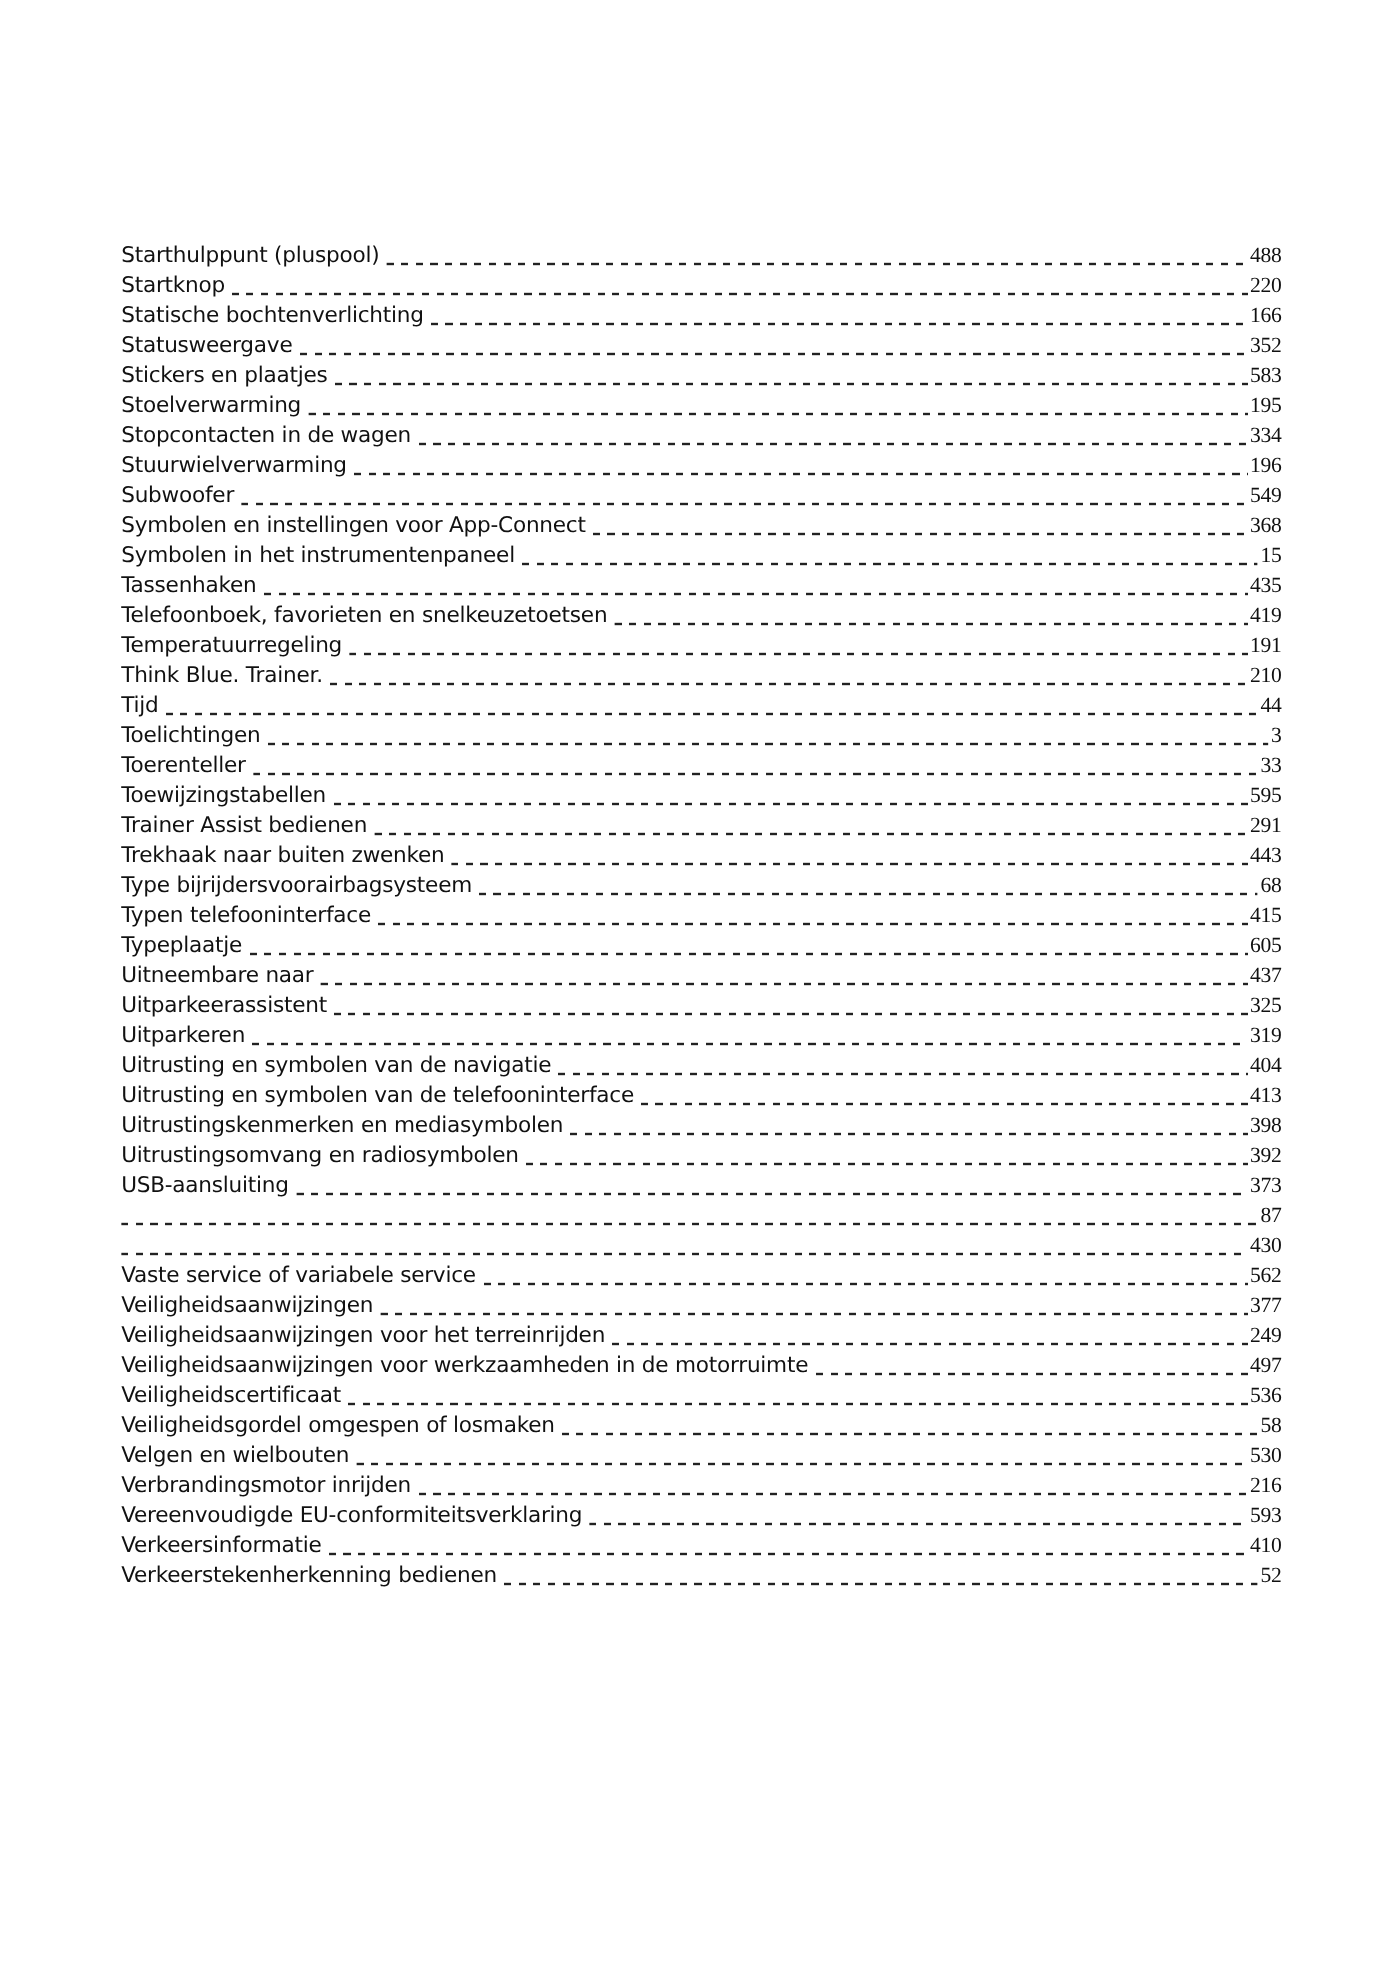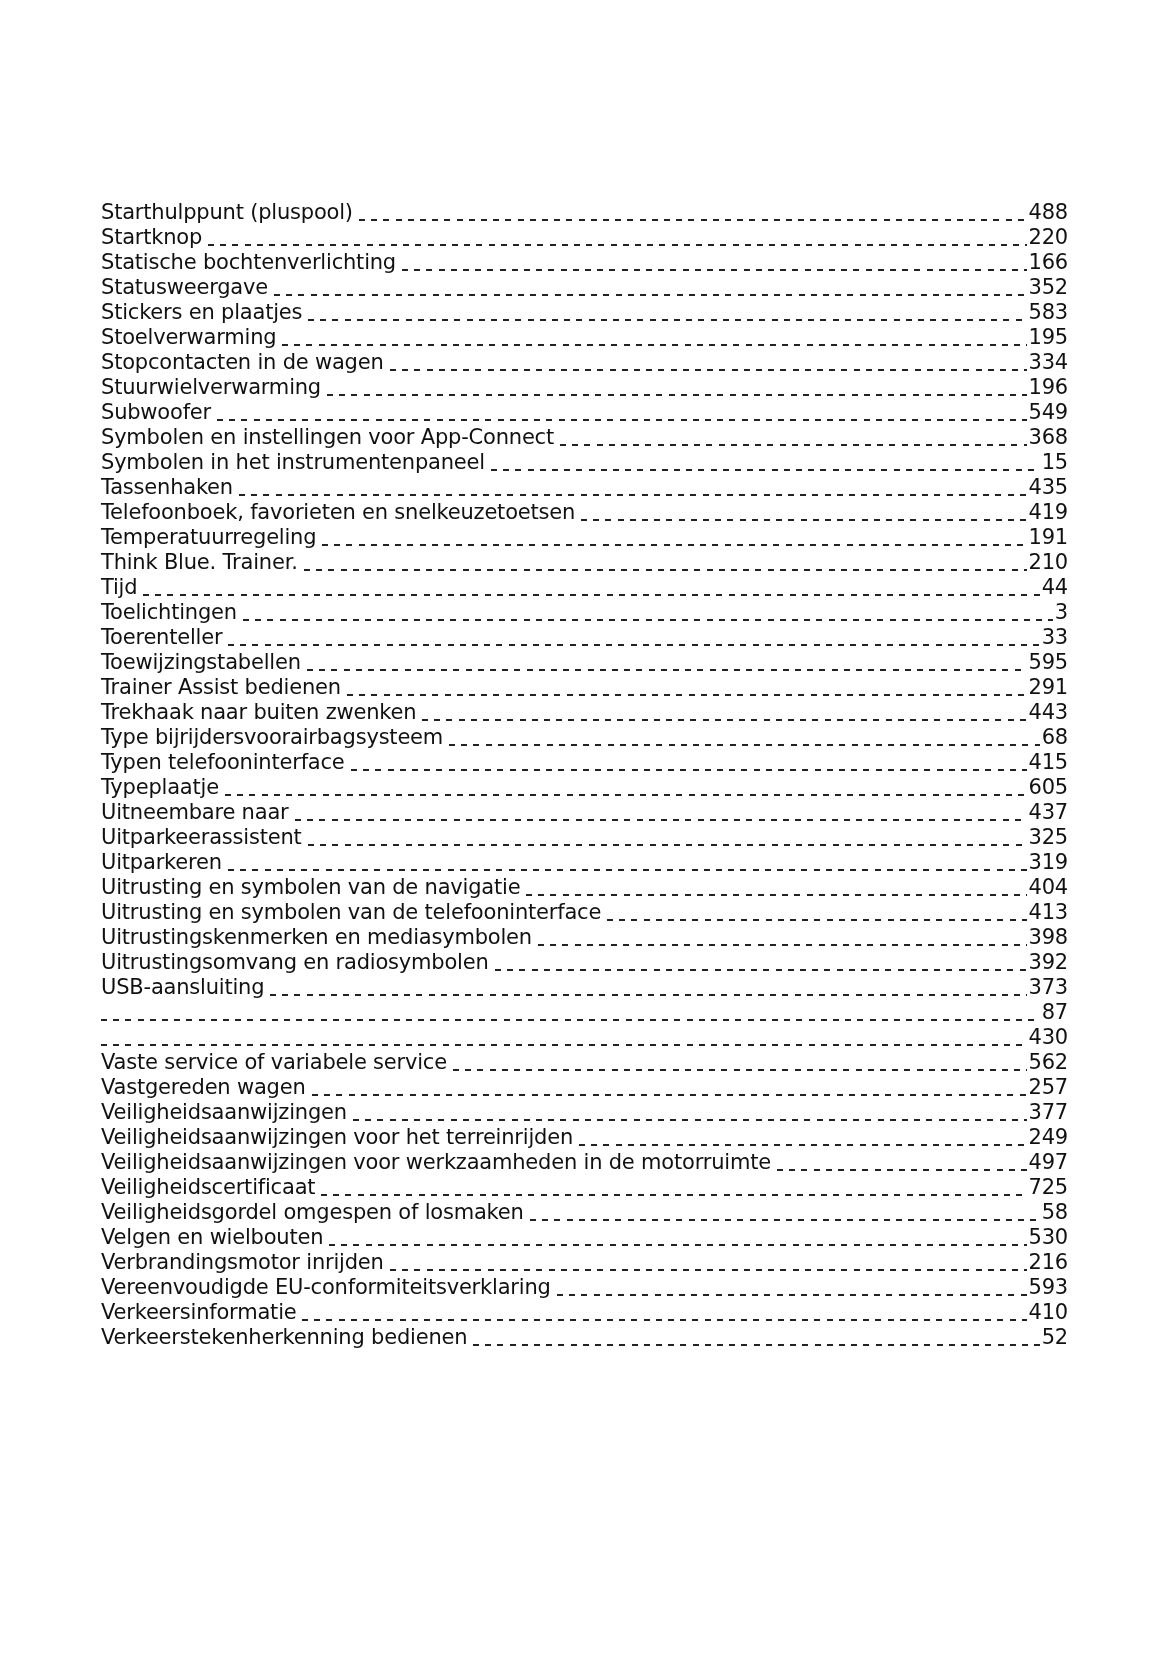--- a/index.html
+++ b/index.html
@@ -29,7 +29,7 @@
       align-items: flex-start;
       height: 25px;
       line-height: 25px;
-      font-size: 21px;
+      font-size: 18px;
       letter-spacing: -0.2px;
       white-space: nowrap;
     }

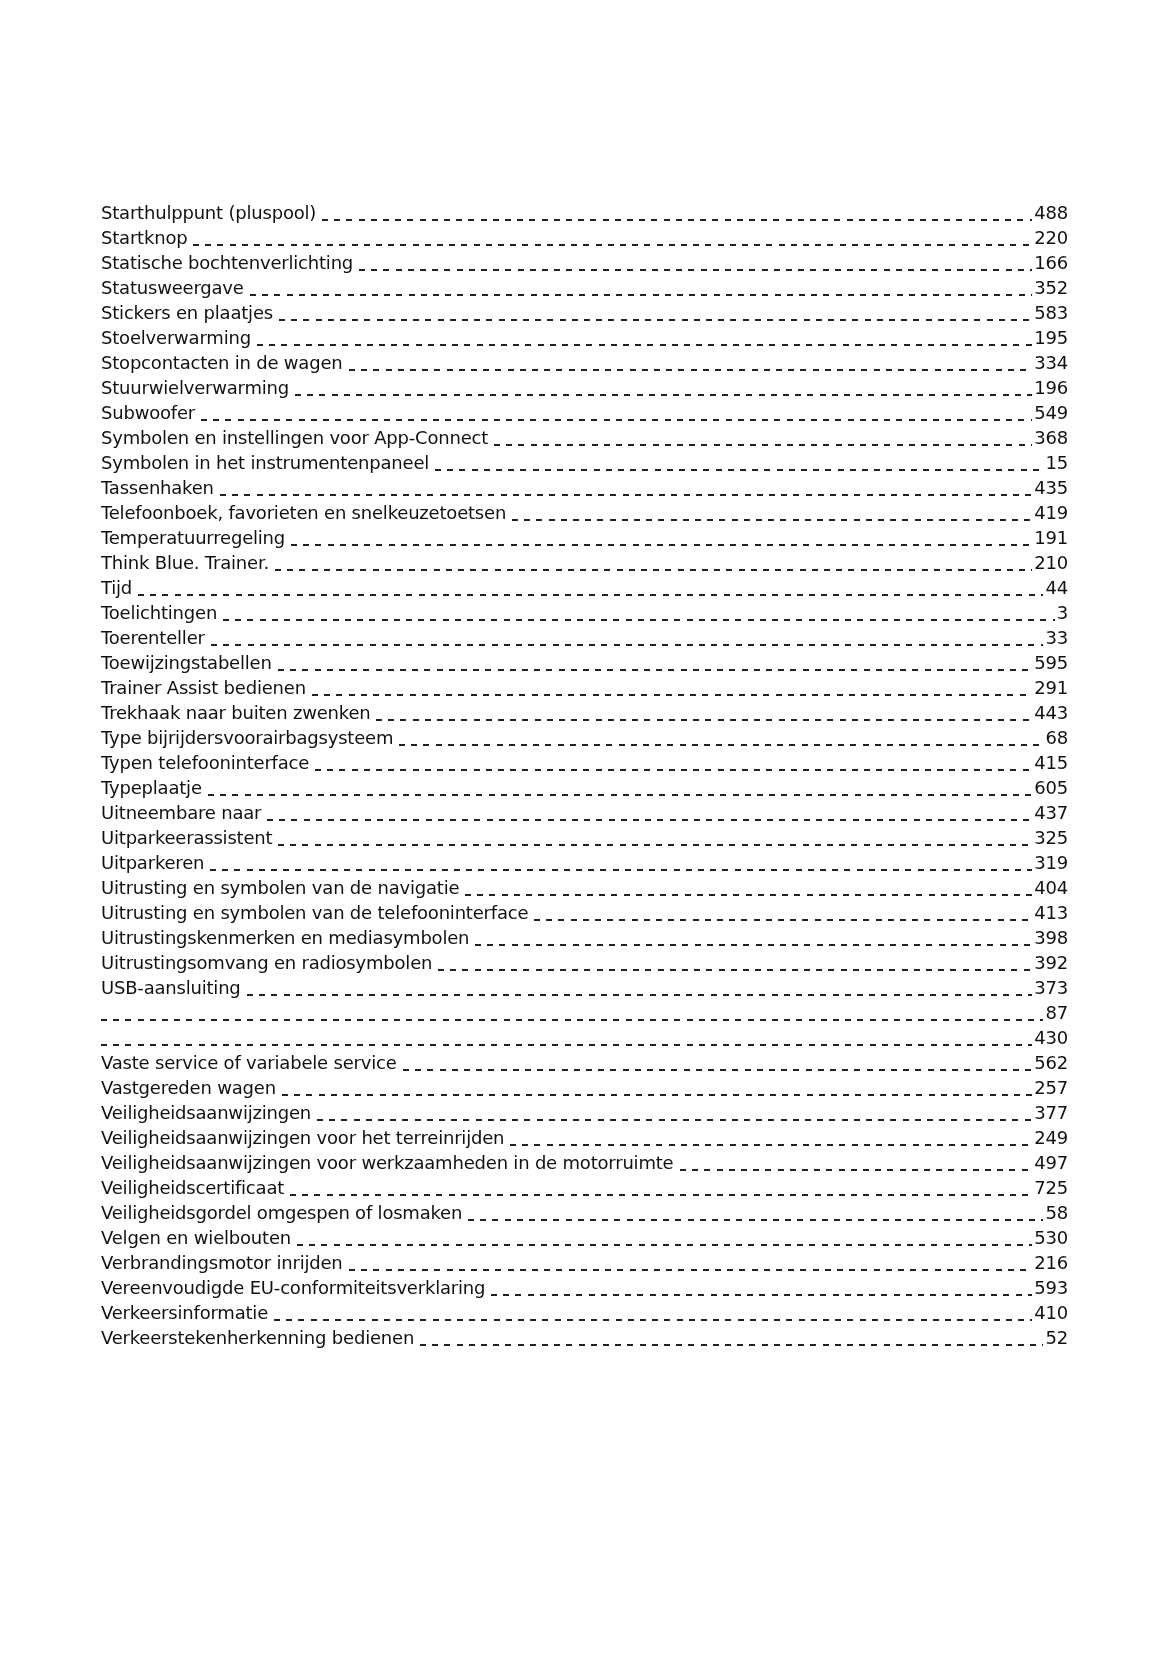--- a/index.html
+++ b/index.html
@@ -56,6 +56,7 @@
       flex: 0 0 auto;
       padding-left: 2px;
       text-align: right;
+      font-family: Liberation Serif, serif;
     }
   </style>
 </head>

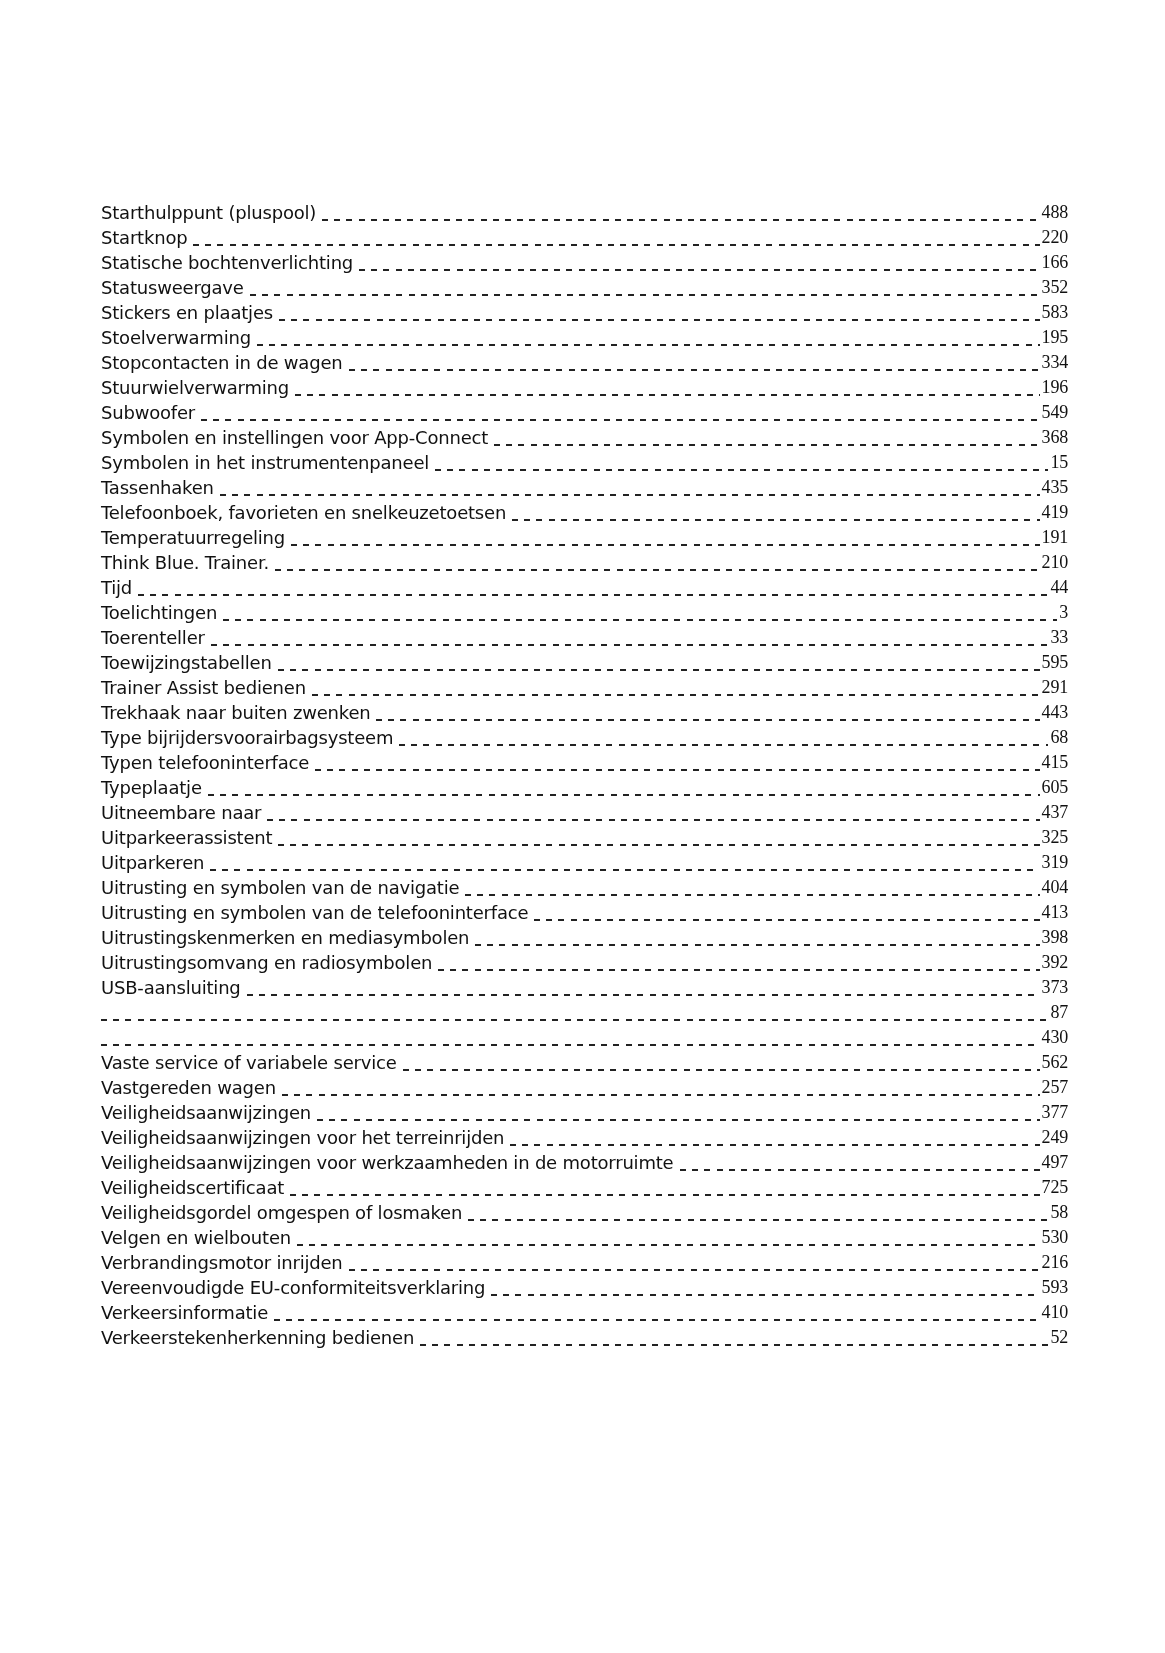--- a/index.html
+++ b/index.html
@@ -237,11 +237,6 @@
     <span class="page">562</span>
   </li>
     <li class="entry">
-    <span class="term">Vastgereden wagen</span>
-    <span class="leader"></span>
-    <span class="page">257</span>
-  </li>
-    <li class="entry">
     <span class="term">Veiligheidsaanwijzingen</span>
     <span class="leader"></span>
     <span class="page">377</span>

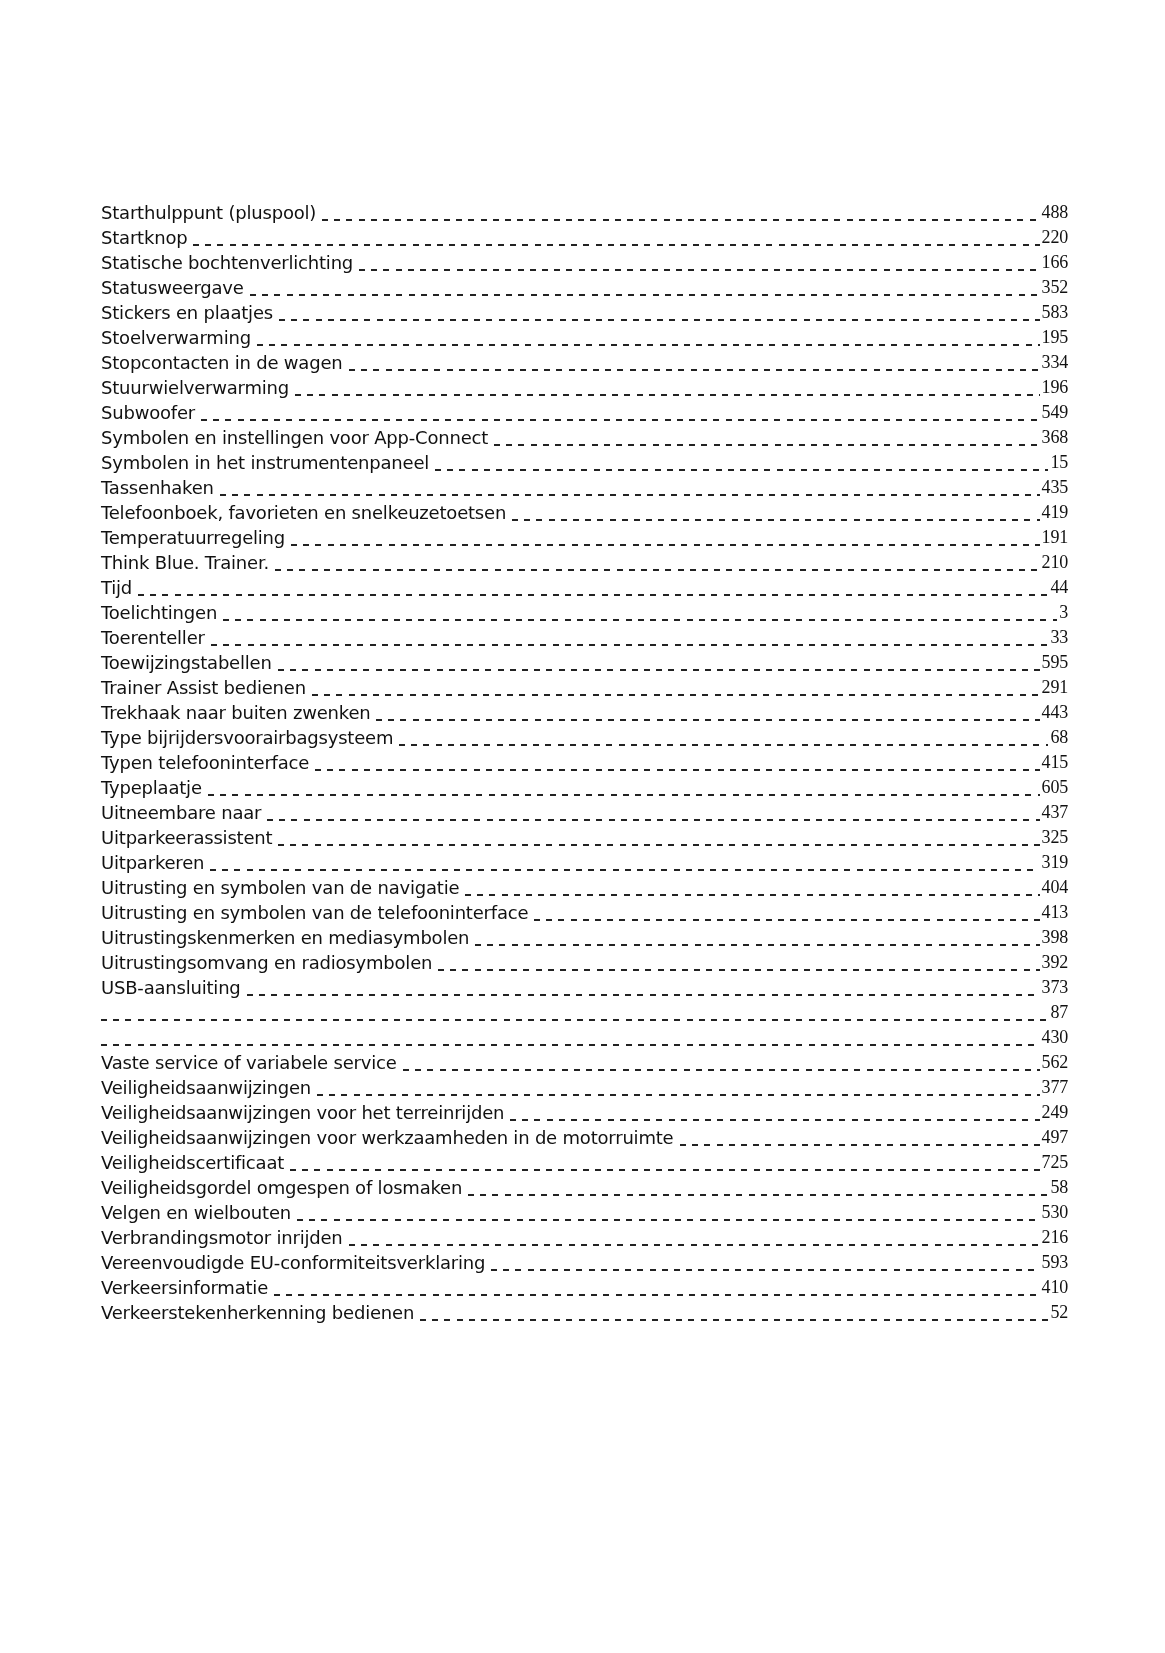--- a/index.html
+++ b/index.html
@@ -254,7 +254,7 @@
     <li class="entry">
     <span class="term">Veiligheidscertificaat</span>
     <span class="leader"></span>
-    <span class="page">725</span>
+    <span class="page">536</span>
   </li>
     <li class="entry">
     <span class="term">Veiligheidsgordel omgespen of losmaken</span>

